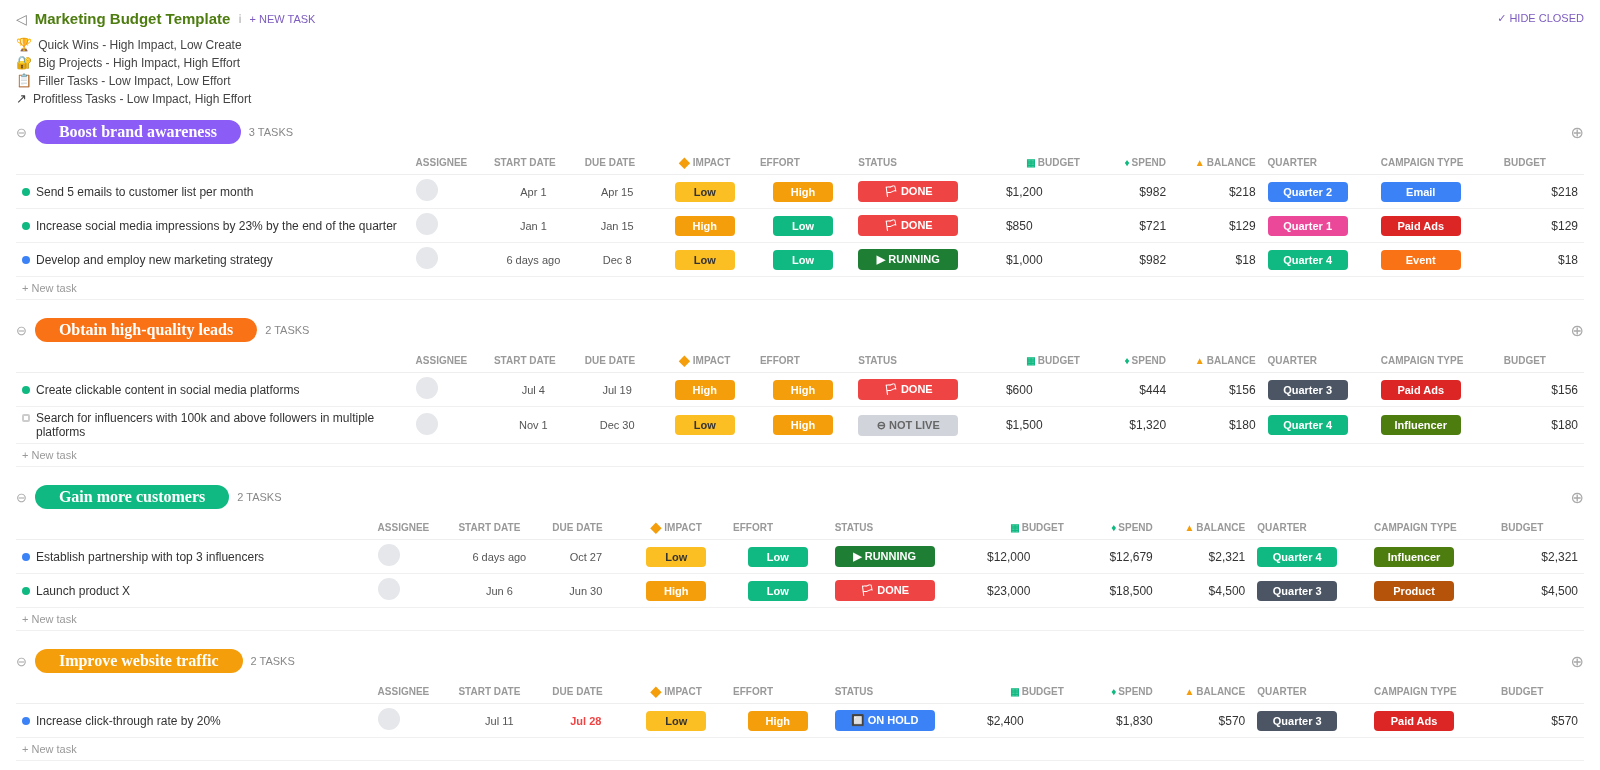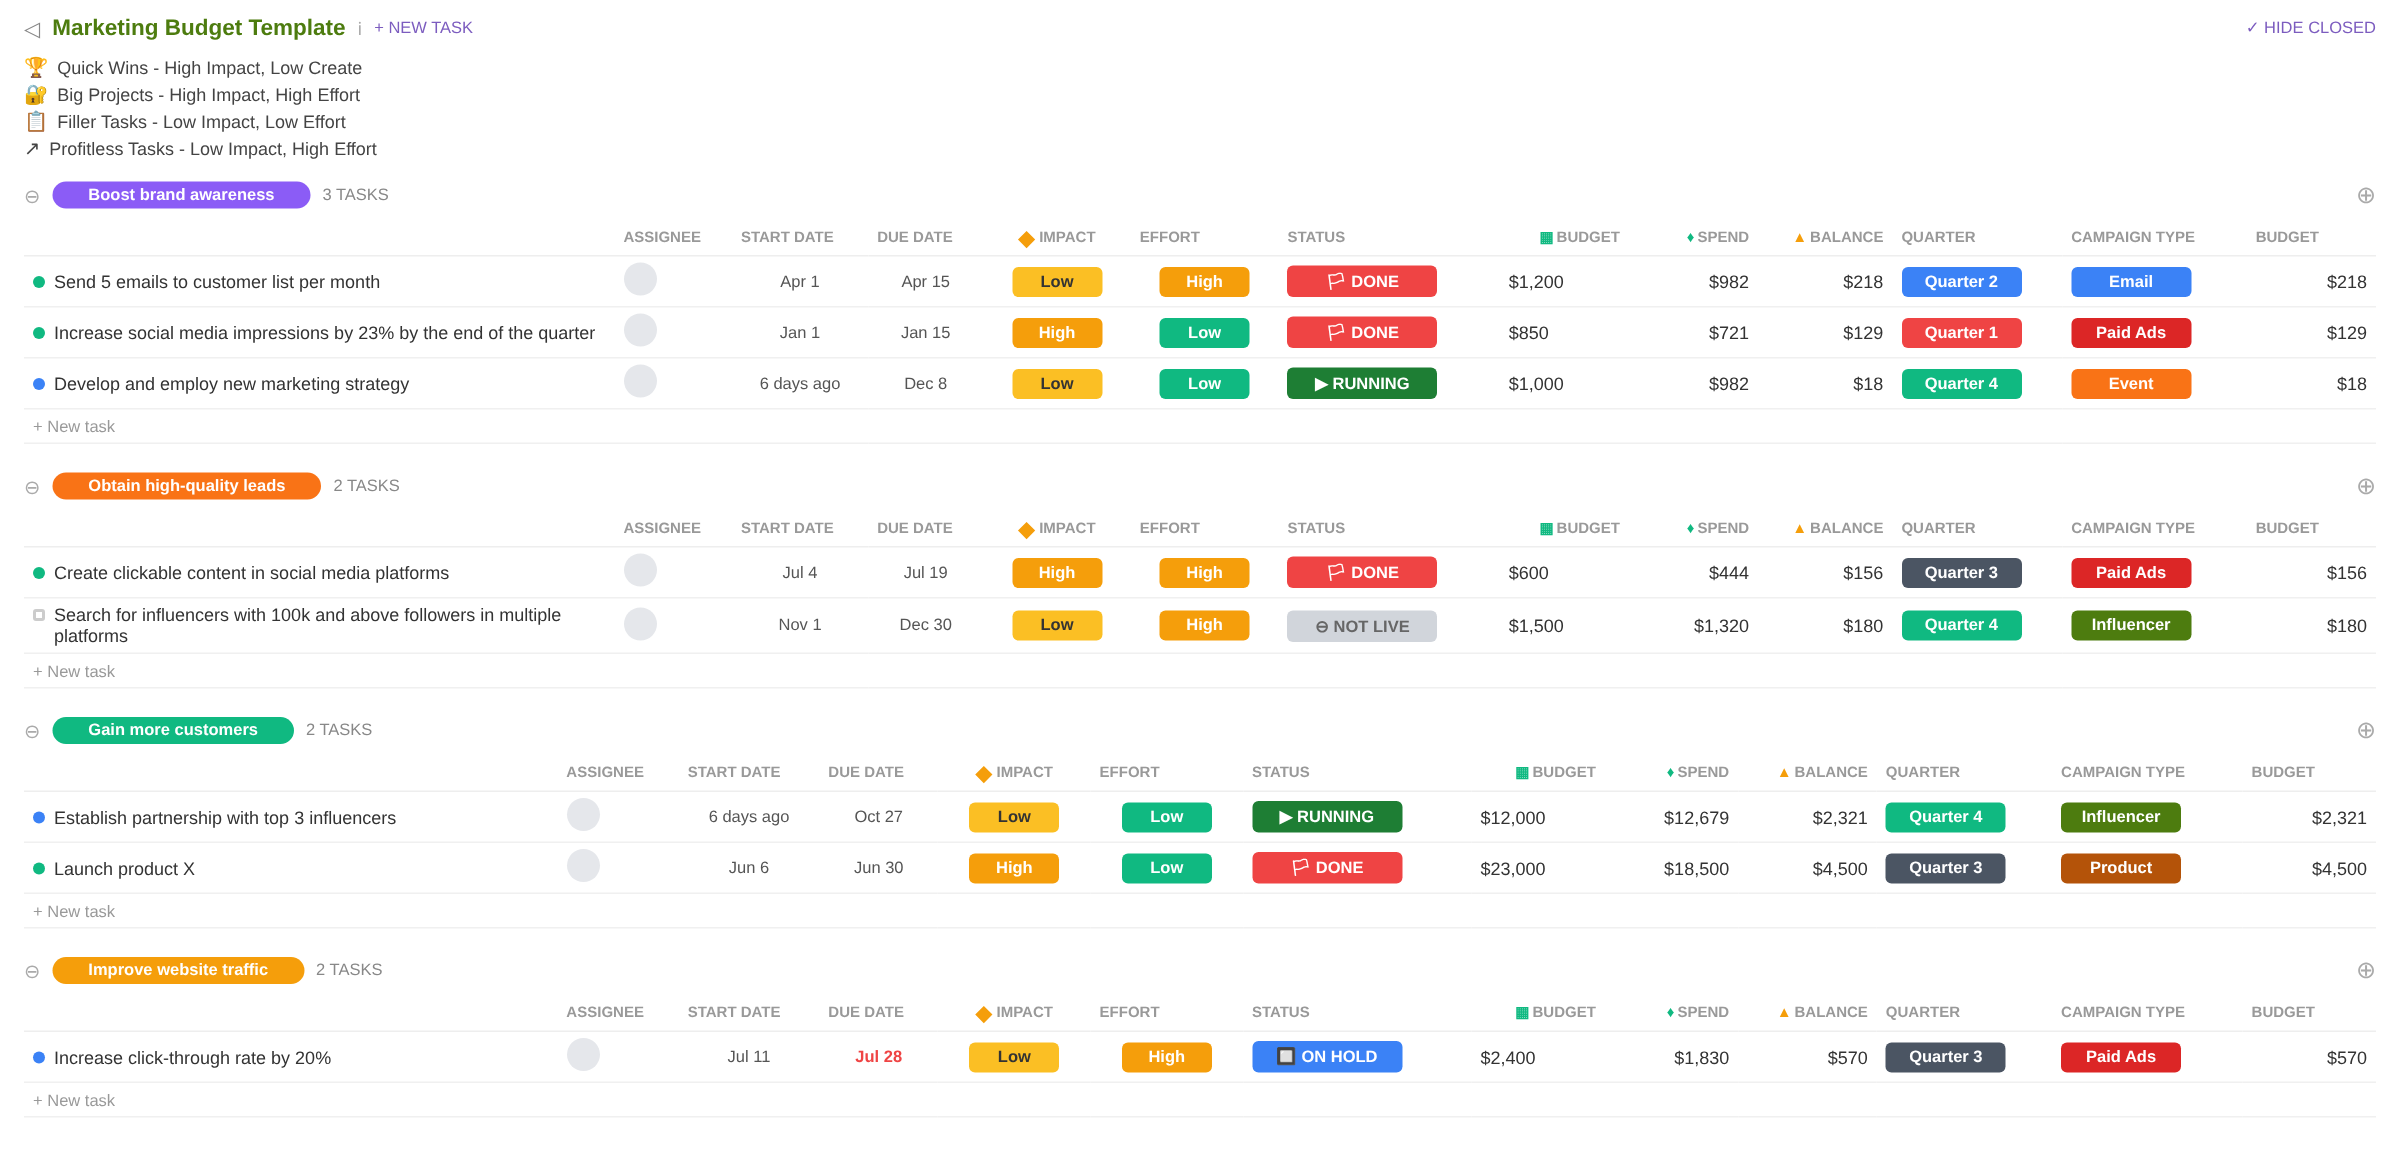--- a/index.html
+++ b/index.html
@@ -25,7 +25,7 @@
     .section { margin-bottom: 18px; }
     .section-header { display: flex; align-items: center; gap: 8px; margin-bottom: 6px; }
     .section-collapse { color: #aaa; cursor: pointer; font-size: 13px; }
-    .section-label { padding: 3px 24px; border-radius: 12px; font-size: 11px; font-weight: 600; color: #fff; cursor: pointer; }
+    .section-label { padding: 3px 24px; border-radius: 12px; font-size: 16px; font-weight: 600; color: #fff; cursor: pointer; font-family: Liberation Serif, serif; }
     .section-count { font-size: 11px; color: #888; font-weight: 500; }
     .section-add { color: #aaa; font-size: 16px; cursor: pointer; margin-left: auto; }
     

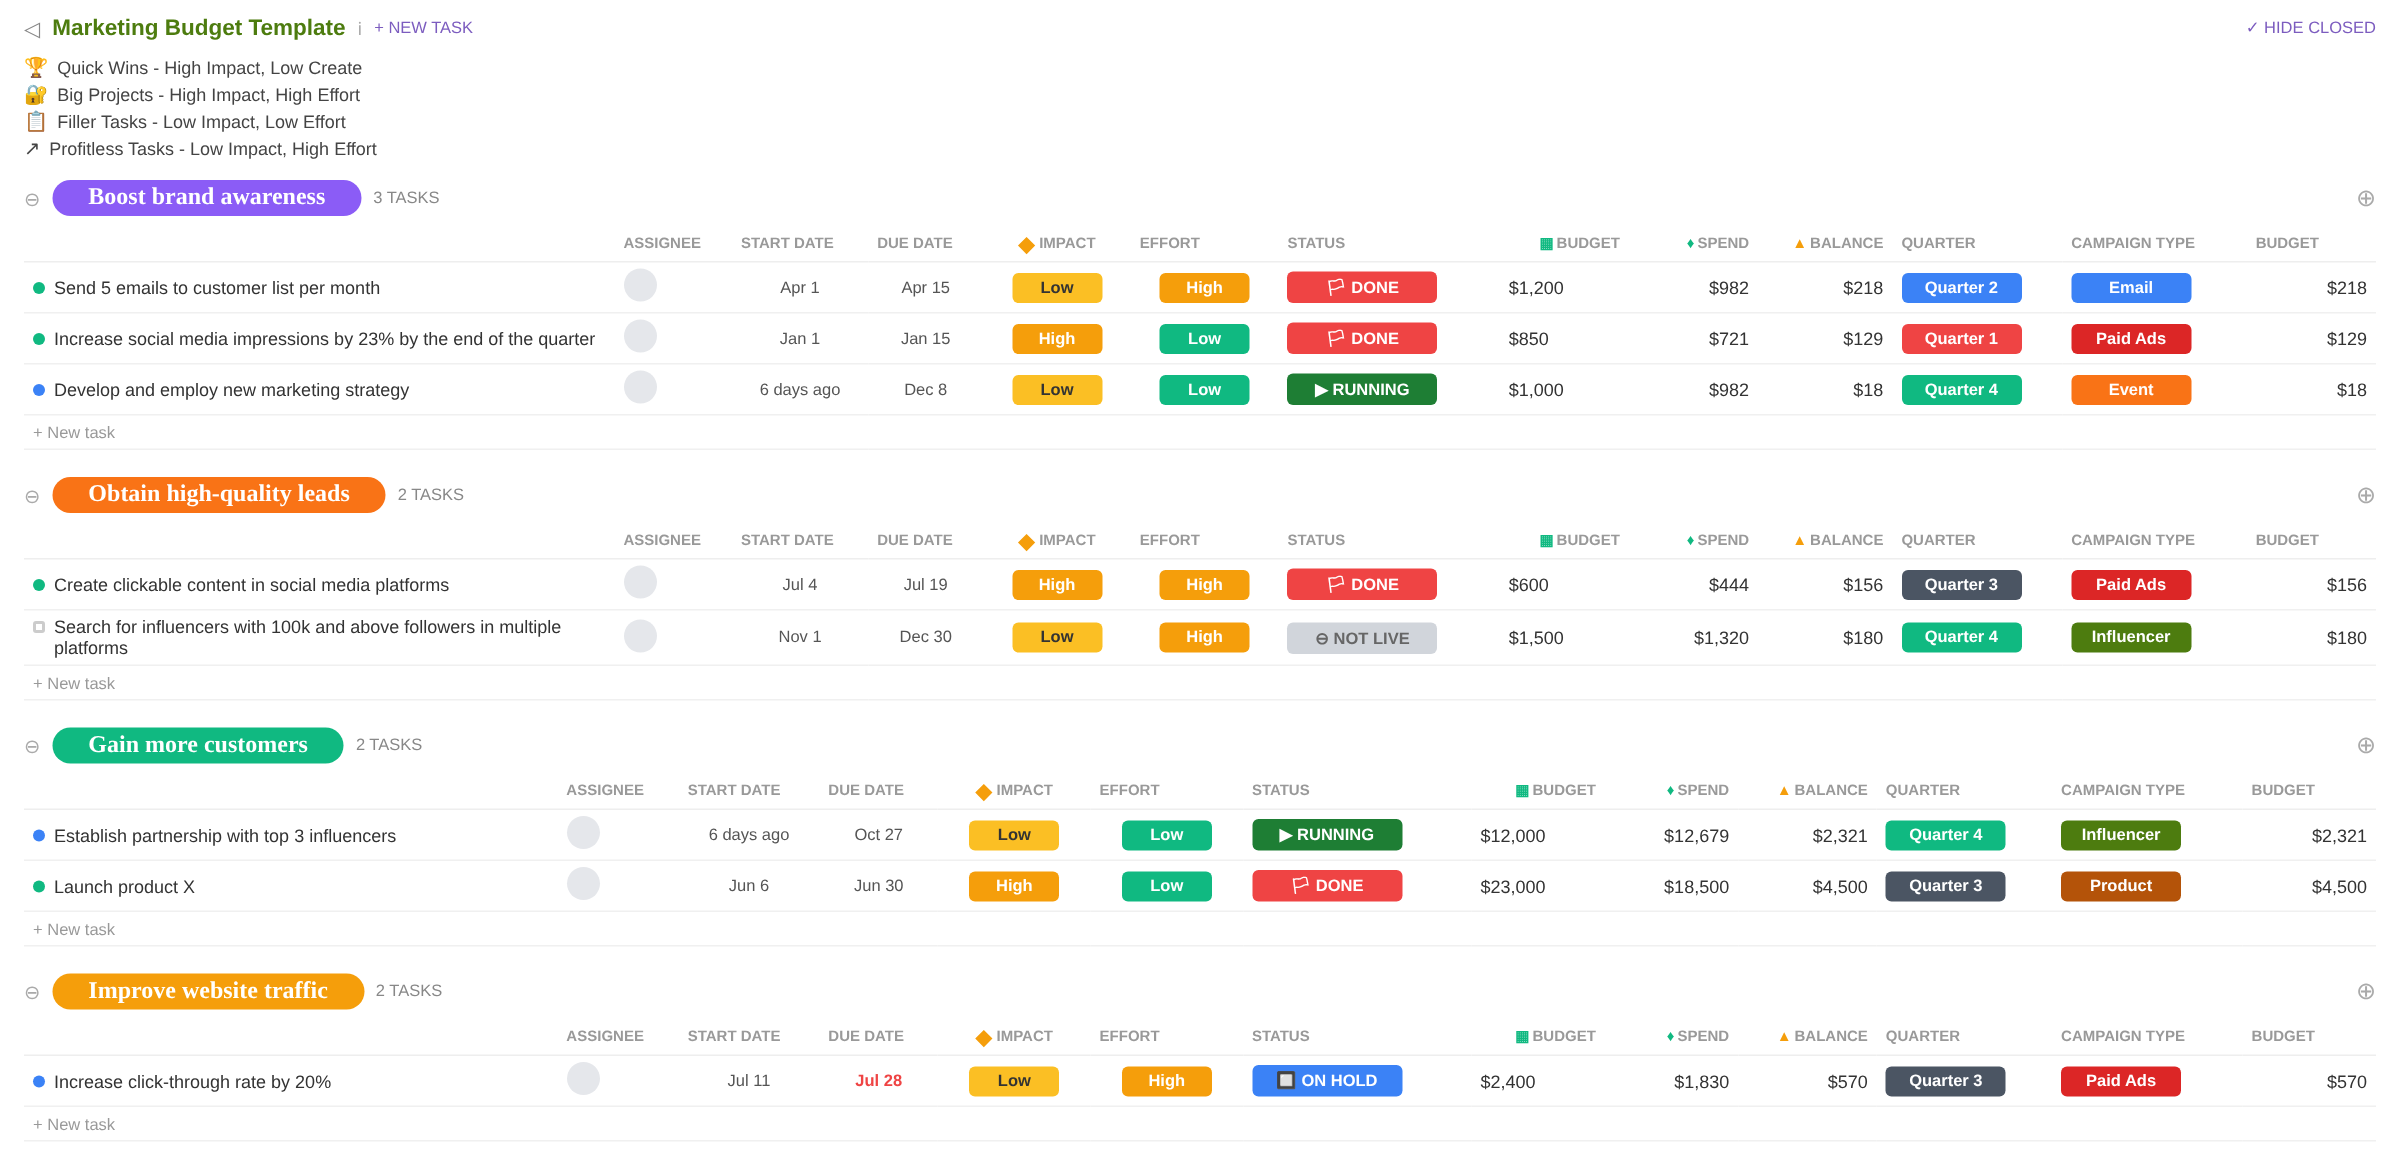--- a/index.html
+++ b/index.html
@@ -60,7 +60,7 @@
     .money-cell { text-align: right; min-width: 70px; font-size: 12px; }
     .quarter-cell { min-width: 90px; margin-left: 20px; }
     .quarter-badge { padding: 4px 8px; border-radius: 4px; font-size: 11px; font-weight: 600; color: #fff; display: inline-block; min-width: 80px; text-align: center; }
-    .q1 { background: #ef4444; }
+    .q1 { background: #ec4899; }
     .q2 { background: #3b82f6; }
     .q3 { background: #4b5563; }
     .q4 { background: #10b981; }

